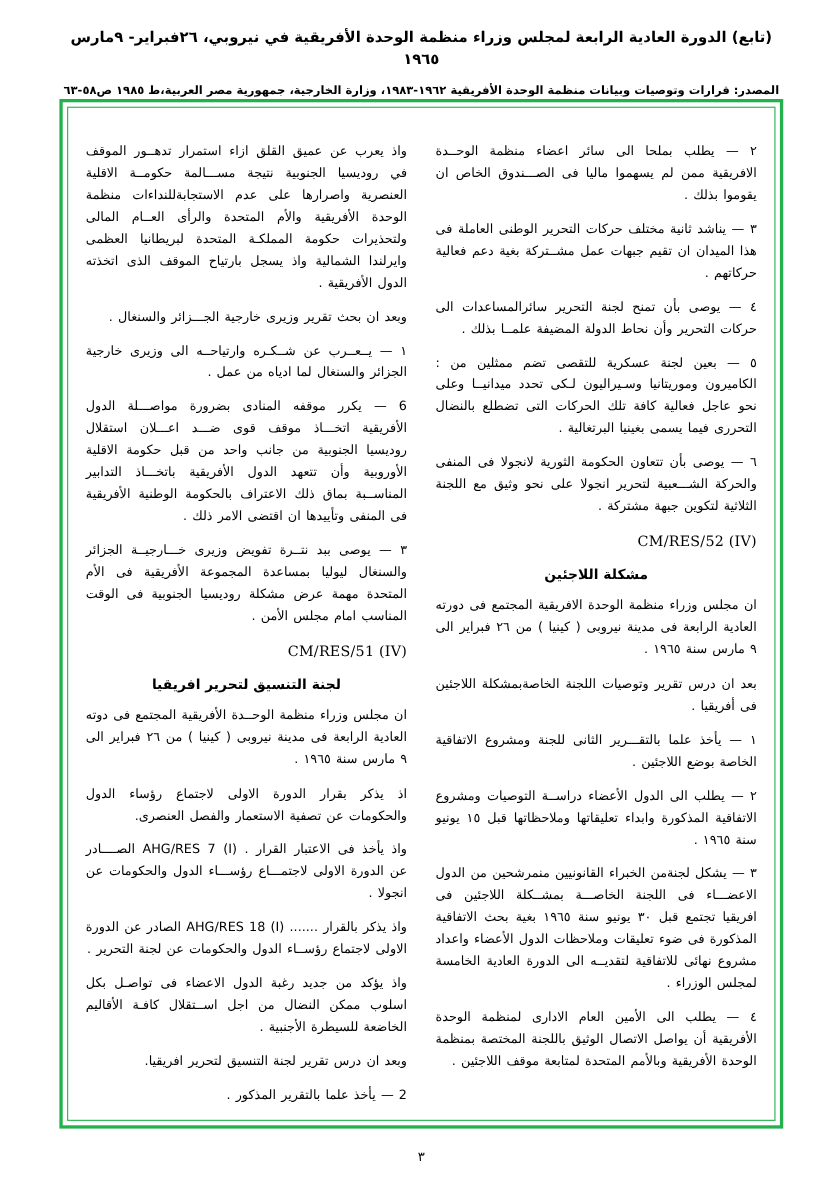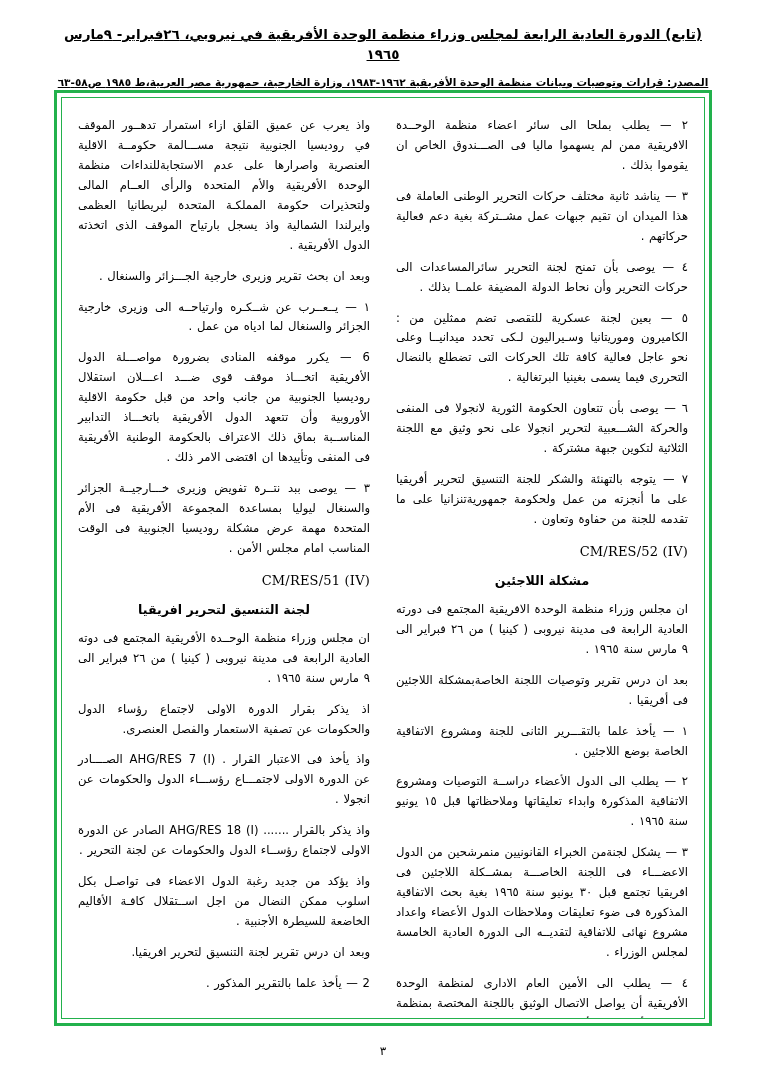--- a/index.html
+++ b/index.html
@@ -21,7 +21,6 @@
     position: relative;
     box-sizing: border-box;
     padding: 0;
-    text-decoration: underline;
   }
   .header {
     text-align: center;

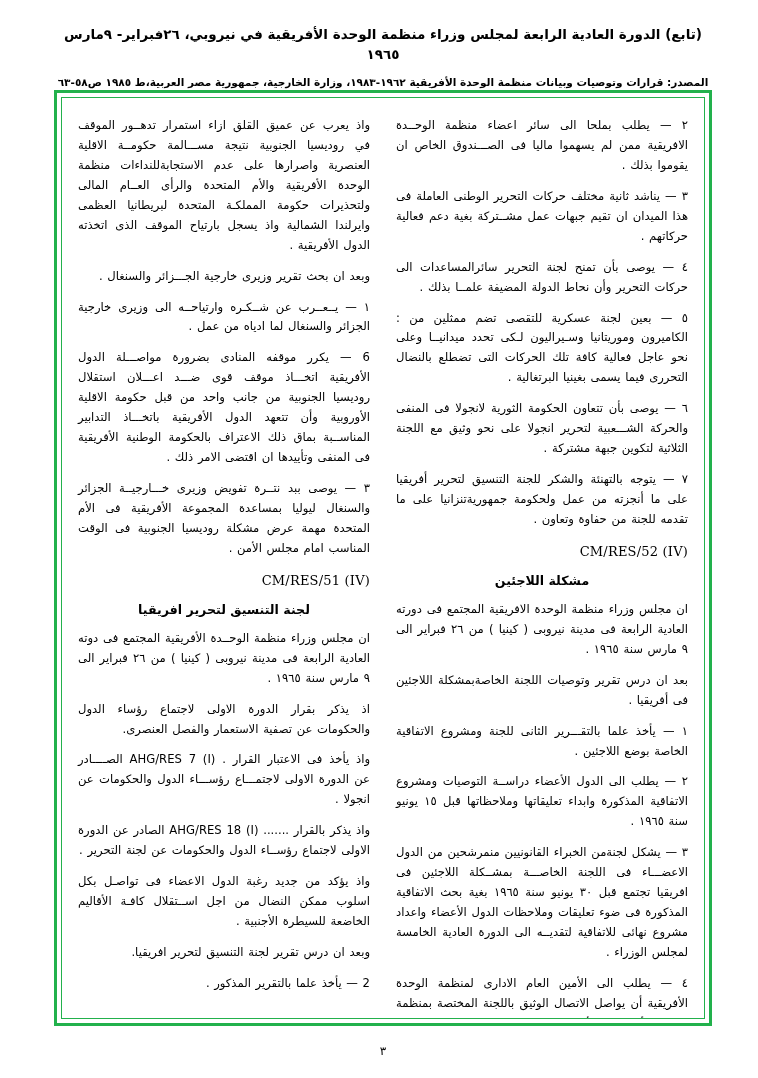--- a/index.html
+++ b/index.html
@@ -81,7 +81,7 @@
     word-spacing: 1px;
   }
   p.par.first {
-    margin-top: 4px;
+    margin-top: 16px;
   }
   .ref {
     font-size: 13px;

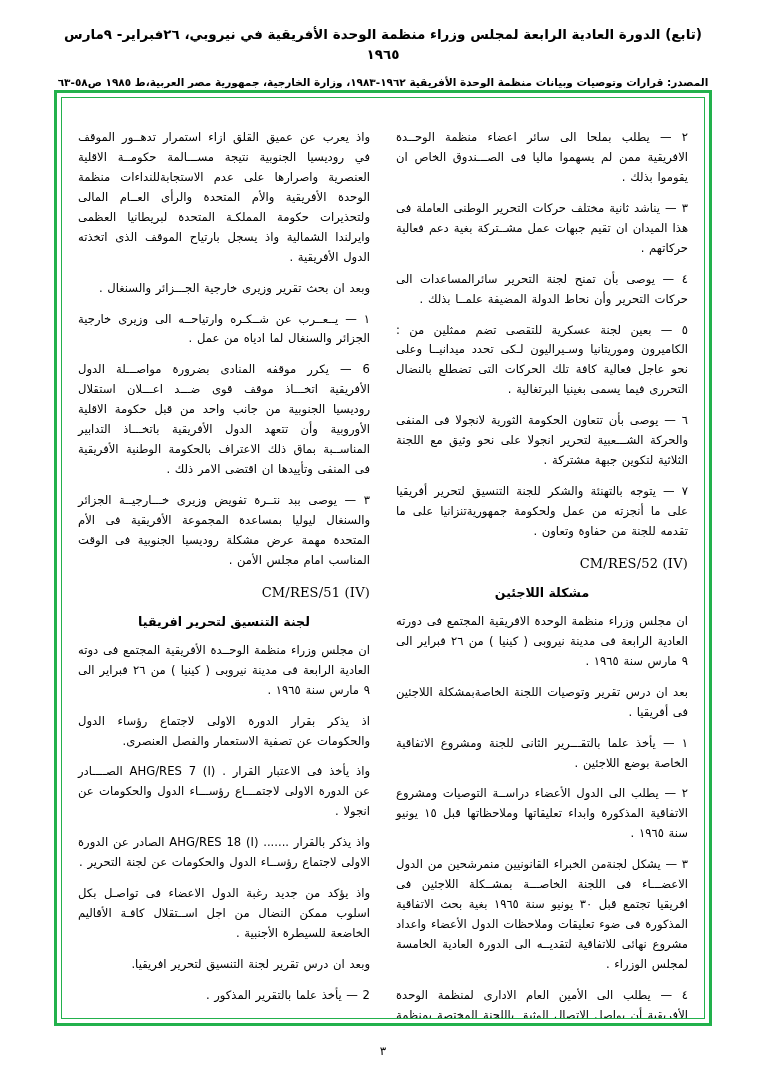--- a/index.html
+++ b/index.html
@@ -131,7 +131,6 @@
           <p class="par">٤ — يوصى بأن تمنح لجنة التحرير سائرالمساعدات الى حركات التحرير وأن نحاط الدولة المضيفة علمــا بذلك .</p>
           <p class="par">٥ — بعين لجنة عسكرية للتقصى تضم ممثلين من : الكاميرون وموريتانيا وسـيراليون لـكى تحدد ميدانيــا وعلى نحو عاجل فعالية كافة تلك الحركات التى تضطلع بالنضال التحررى فيما يسمى بغينيا البرتغالية .</p>
           <p class="par">٦ — يوصى بأن تتعاون الحكومة الثورية لانجولا فى المنفى والحركة الشـــعبية لتحرير انجولا على نحو وثيق مع اللجنة الثلاثية لتكوين جبهة مشتركة .</p>
-          <p class="par">٧ — يتوجه بالتهنئة والشكر للجنة التنسيق لتحرير أفريقيا على ما أنجزته من عمل ولحكومة جمهوريةتنزانيا على ما تقدمه للجنة من حفاوة وتعاون .</p>
           <div class="ref">CM/RES/52  (IV)</div>
           <div class="section-title">مشكلة اللاجئين</div>
           <p class="par">ان مجلس وزراء منظمة الوحدة الافريقية المجتمع فى دورته العادية الرابعة فى مدينة نيروبى ( كينيا ) من ٢٦ فبراير الى ٩ مارس سنة ١٩٦٥ .</p>

